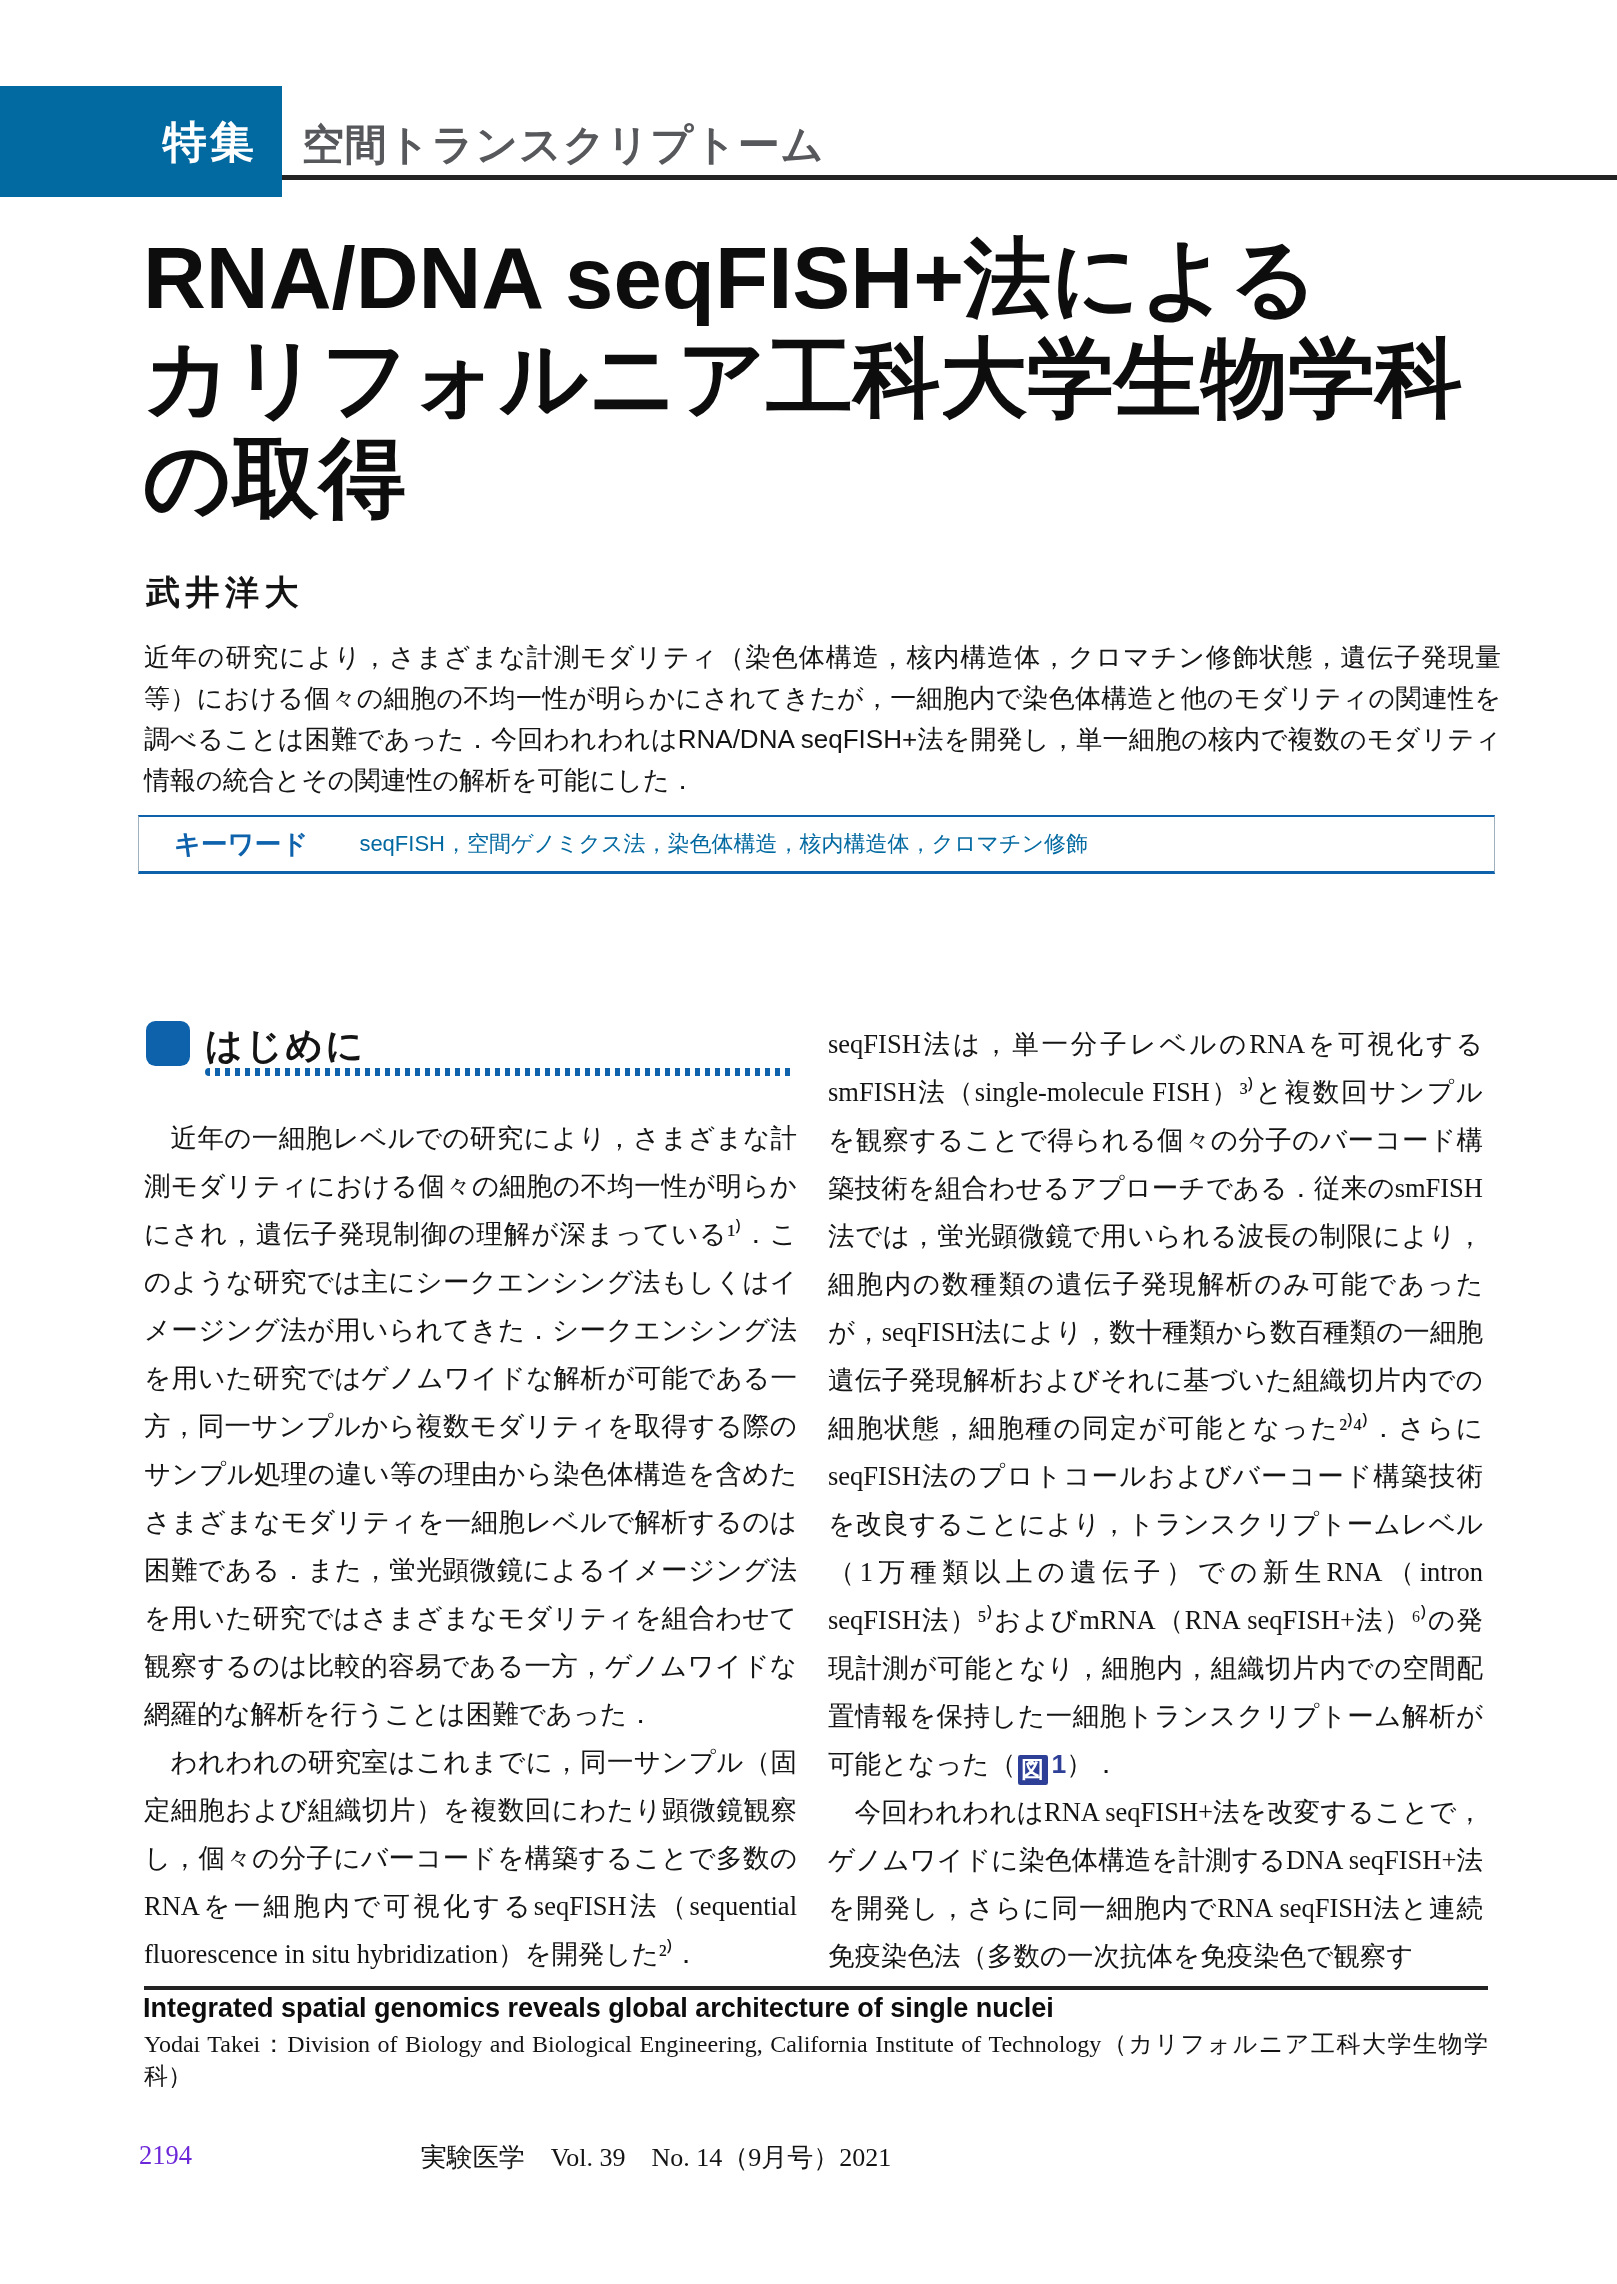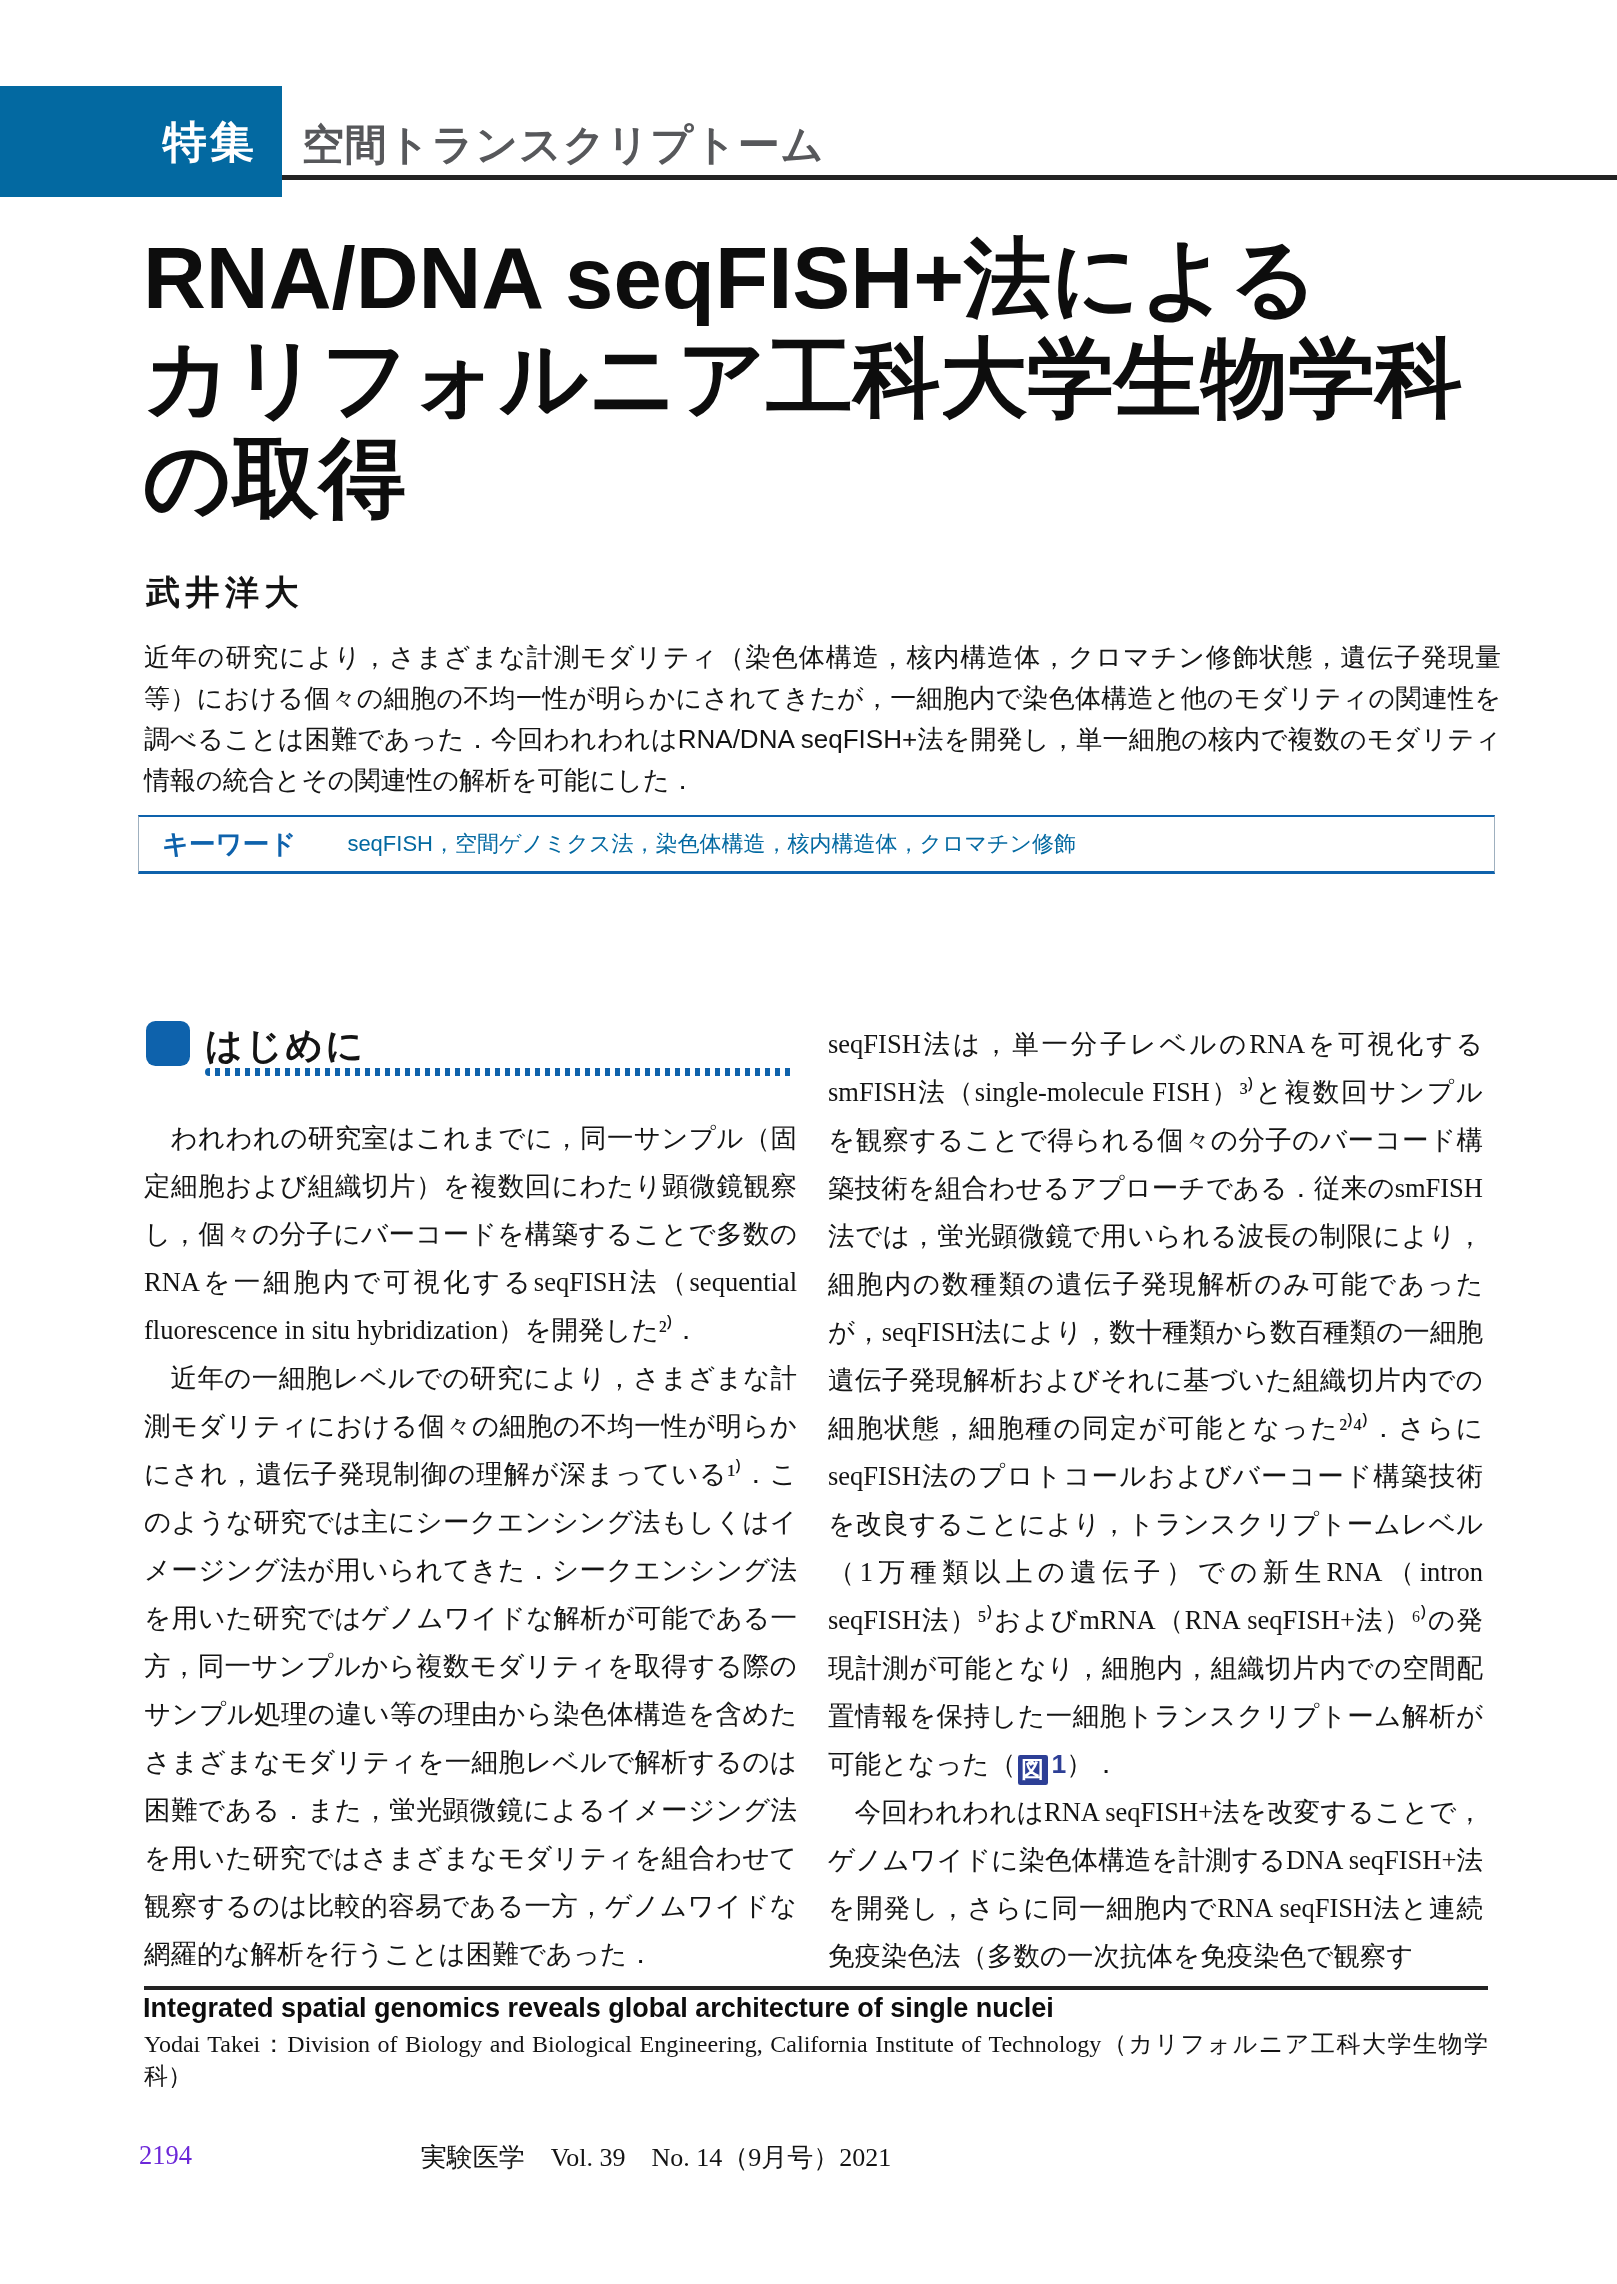--- a/index.html
+++ b/index.html
@@ -46,7 +46,7 @@
     border-left:0.8px solid #9fb0bf; border-right:0.8px solid #9fb0bf;
     box-sizing:border-box; display:flex; align-items:center;
   }
-  .kw-label { color:#0e62ac; font-weight:bold; font-size:26.5px; margin-left:23px; white-space:nowrap; }
+  .kw-label { color:#0e62ac; font-weight:bold; font-size:26.5px; margin-left:35px; white-space:nowrap; }
   .kw-text  { font-size:22px; margin-left:51px; color:#0369a1; white-space:nowrap; }
 
   

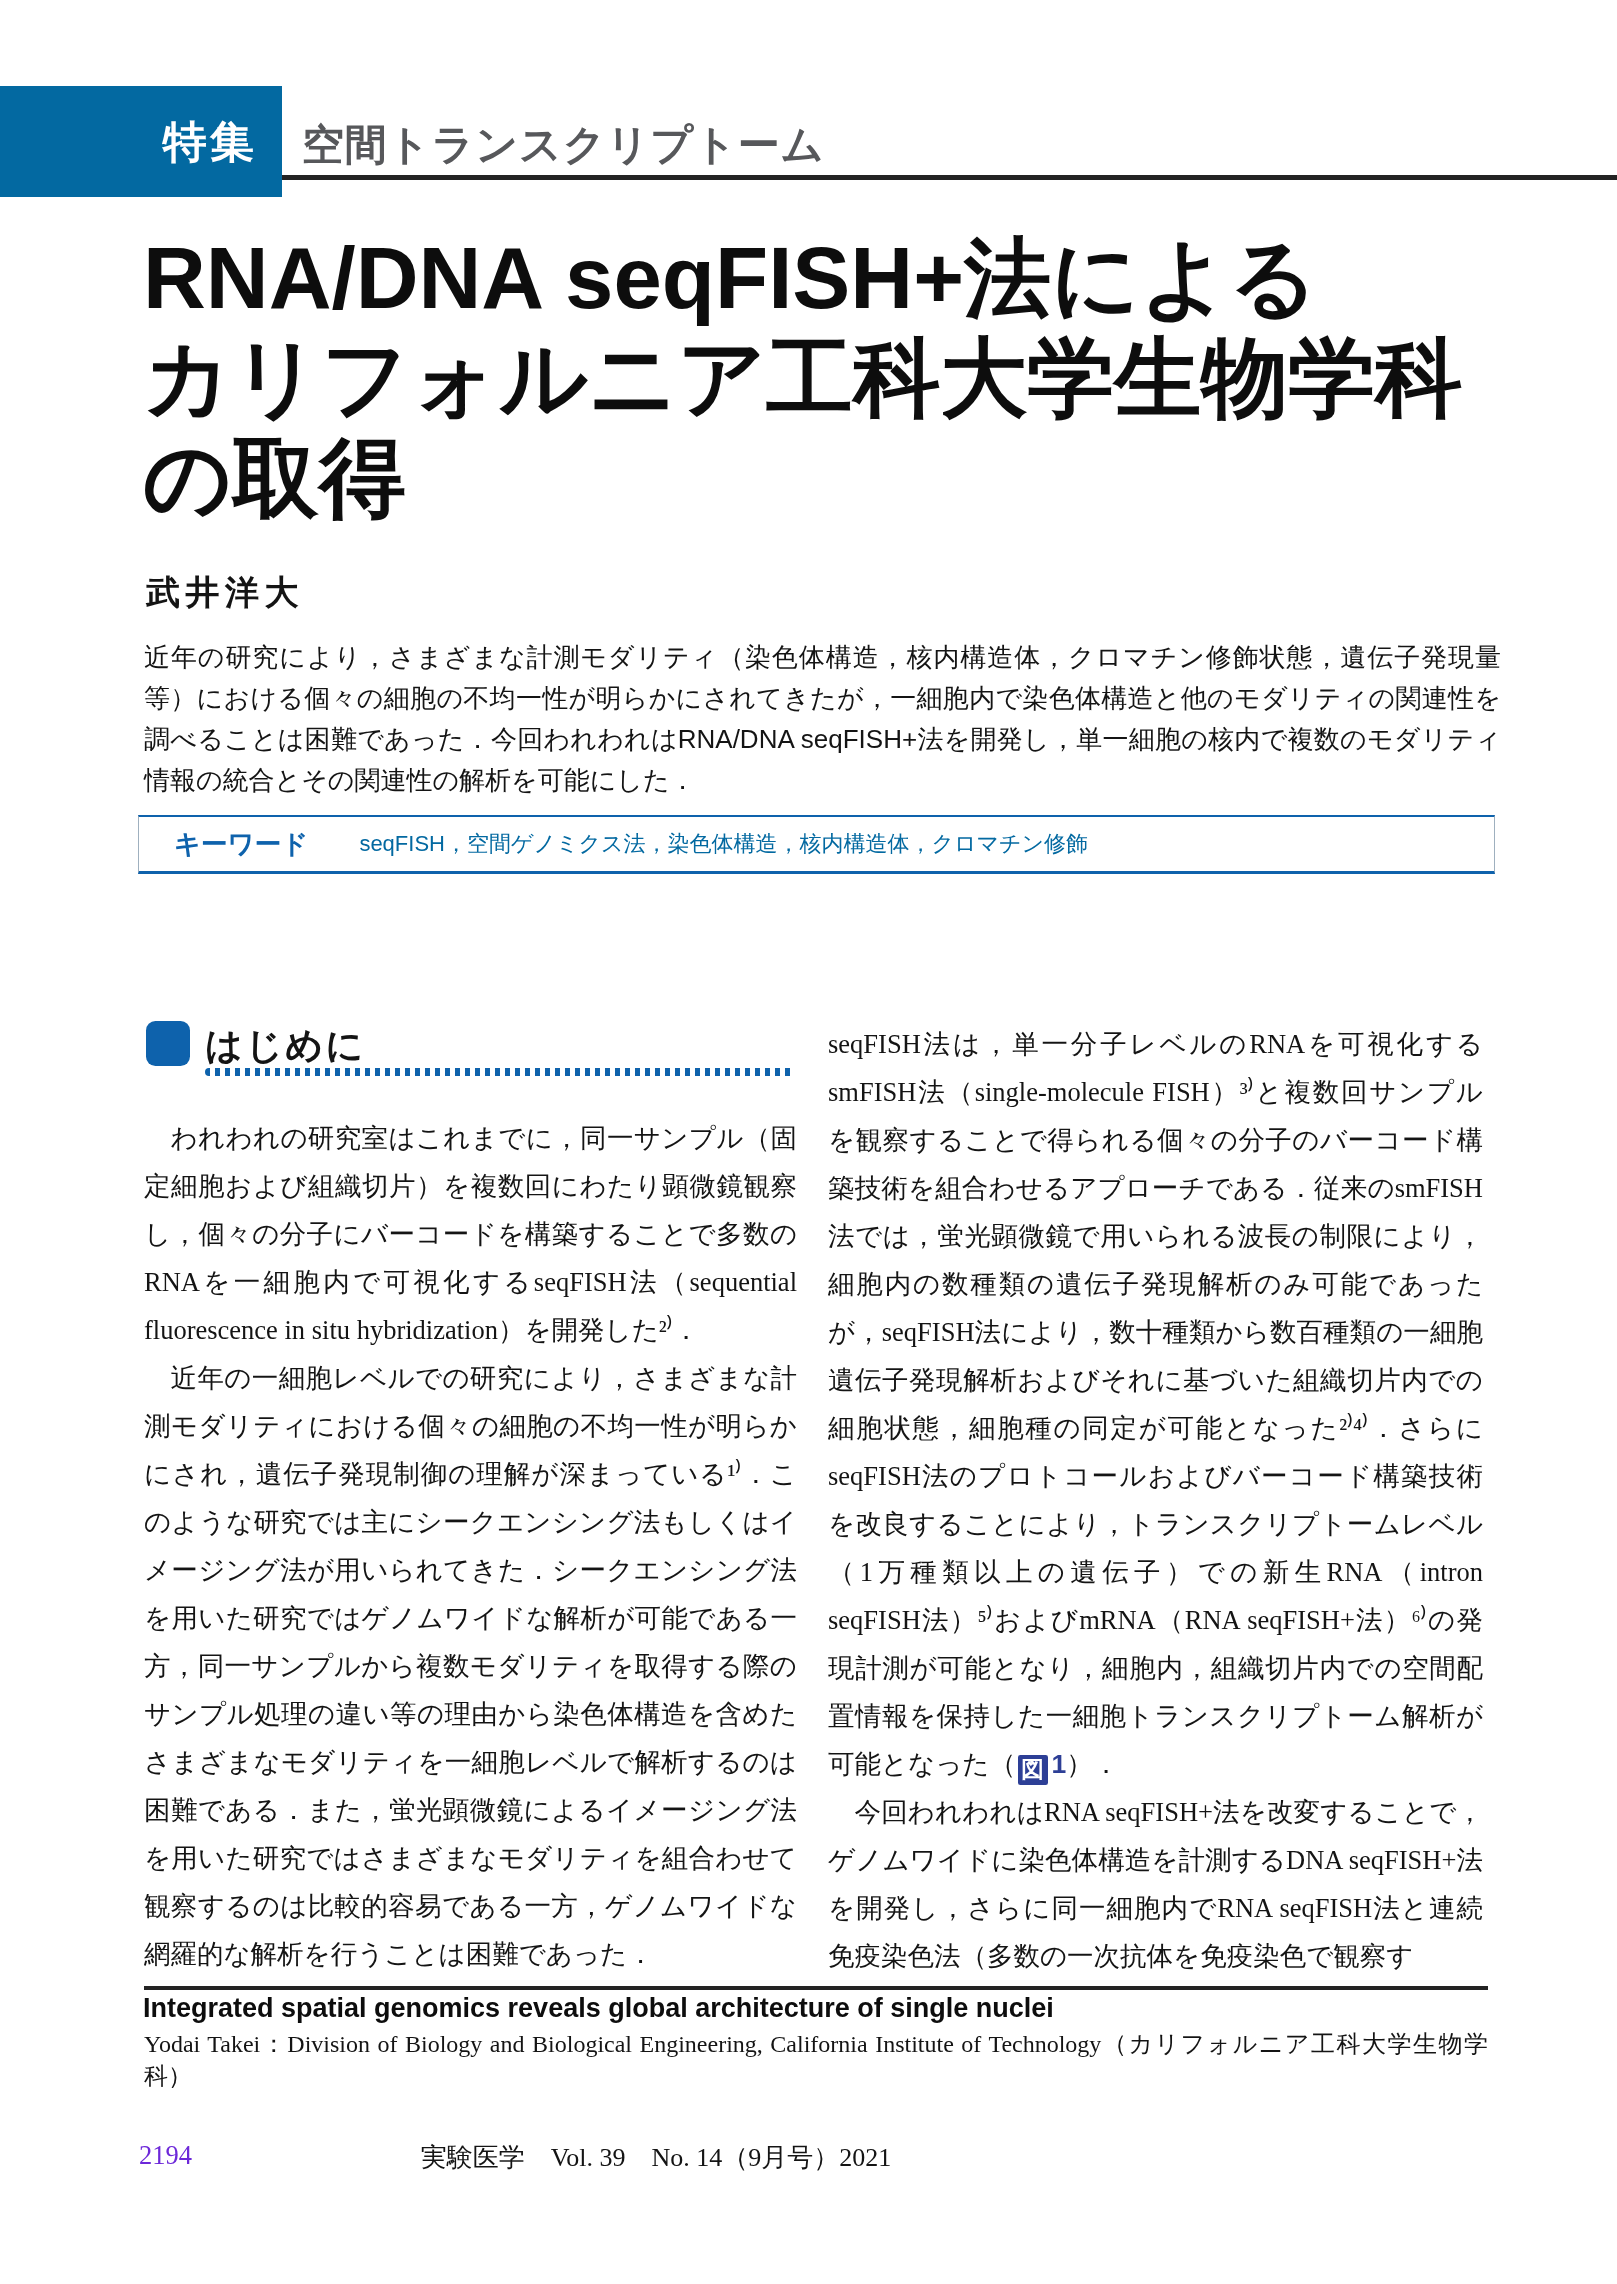--- a/index.html
+++ b/index.html
@@ -143,8 +143,8 @@
   </div>
 
   <div class="body-col col-left">
+    <p class="indent">近年の一細胞レベルでの研究により，さまざまな計測モダリティにおける個々の細胞の不均一性が明らかにされ，遺伝子発現制御の理解が深まっている¹⁾．このような研究では主にシークエンシング法もしくはイメージング法が用いられてきた．シークエンシング法を用いた研究ではゲノムワイドな解析が可能である一方，同一サンプルから複数モダリティを取得する際のサンプル処理の違い等の理由から染色体構造を含めたさまざまなモダリティを一細胞レベルで解析するのは困難である．また，蛍光顕微鏡によるイメージング法を用いた研究ではさまざまなモダリティを組合わせて観察するのは比較的容易である一方，ゲノムワイドな網羅的な解析を行うことは困難であった．</p>
     <p class="indent">われわれの研究室はこれまでに，同一サンプル（固定細胞および組織切片）を複数回にわたり顕微鏡観察し，個々の分子にバーコードを構築することで多数のRNAを一細胞内で可視化するseqFISH法（sequential fluorescence in situ hybridization）を開発した²⁾．</p>
-    <p class="indent">近年の一細胞レベルでの研究により，さまざまな計測モダリティにおける個々の細胞の不均一性が明らかにされ，遺伝子発現制御の理解が深まっている¹⁾．このような研究では主にシークエンシング法もしくはイメージング法が用いられてきた．シークエンシング法を用いた研究ではゲノムワイドな解析が可能である一方，同一サンプルから複数モダリティを取得する際のサンプル処理の違い等の理由から染色体構造を含めたさまざまなモダリティを一細胞レベルで解析するのは困難である．また，蛍光顕微鏡によるイメージング法を用いた研究ではさまざまなモダリティを組合わせて観察するのは比較的容易である一方，ゲノムワイドな網羅的な解析を行うことは困難であった．</p>
   </div>
 
   <div class="body-col col-right">

